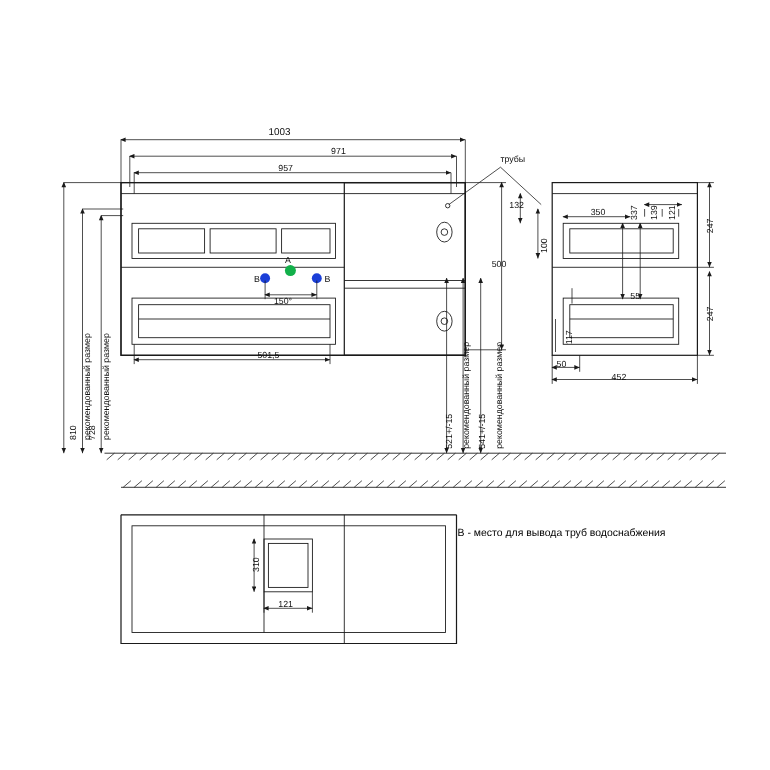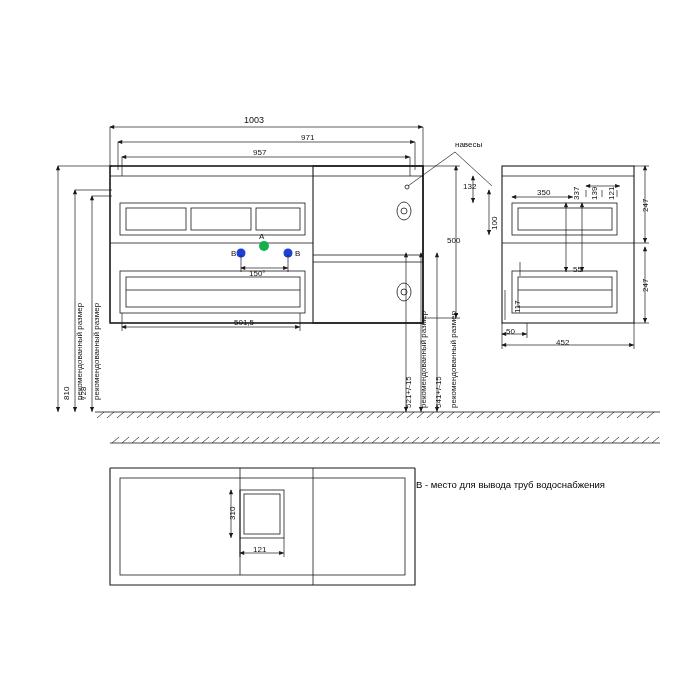--- a/index.html
+++ b/index.html
@@ -303,7 +303,7 @@
   <div class="lbl" style="left:231px;top:249px;">B</div>
   <div class="lbl" style="left:295px;top:249px;">B</div>
   <div class="lbl" style="left:259px;top:232px;">A</div>
-  <div class="lbl" style="left:455px;top:140px;">навесы</div>
+  <div class="lbl" style="left:455px;top:140px;">трубы</div>
   <div class="lbl" style="left:447px;top:236px;">500</div>
   <div class="lbl" style="left:463px;top:182px;">132</div>
 

